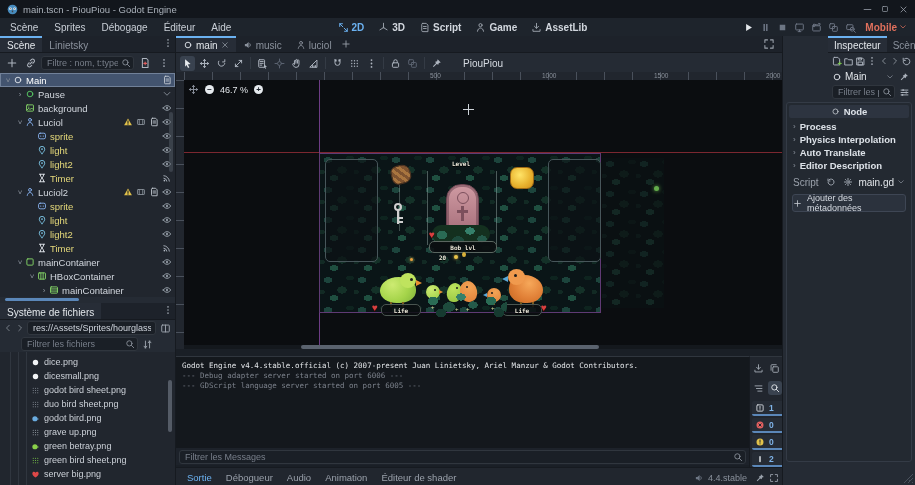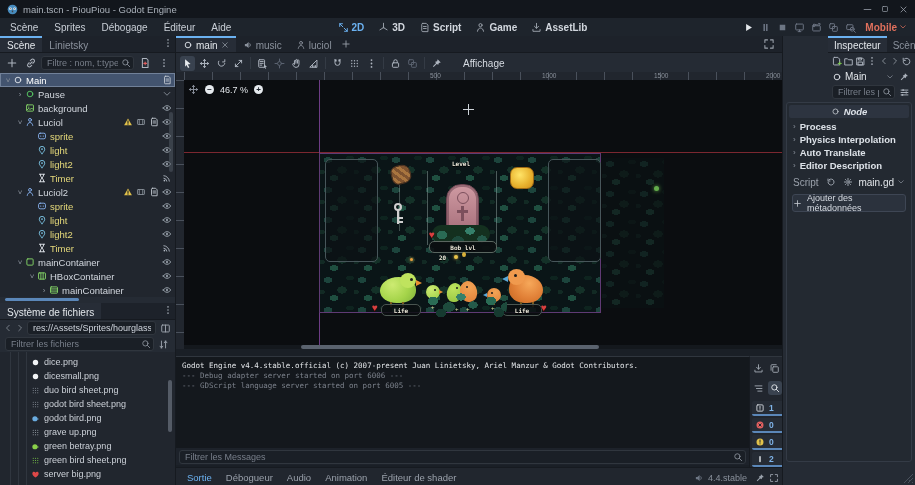--- a/index.html
+++ b/index.html
@@ -1007,7 +1007,7 @@
           </span>
         </span>
       <span class="row" style="margin-left:10px;padding:2px 8px;border-radius:3px;color:#d6dbe2;">
-        <span>Affichage</span>
+        <span>PiouPiou</span>
       </span>
     </div>
 

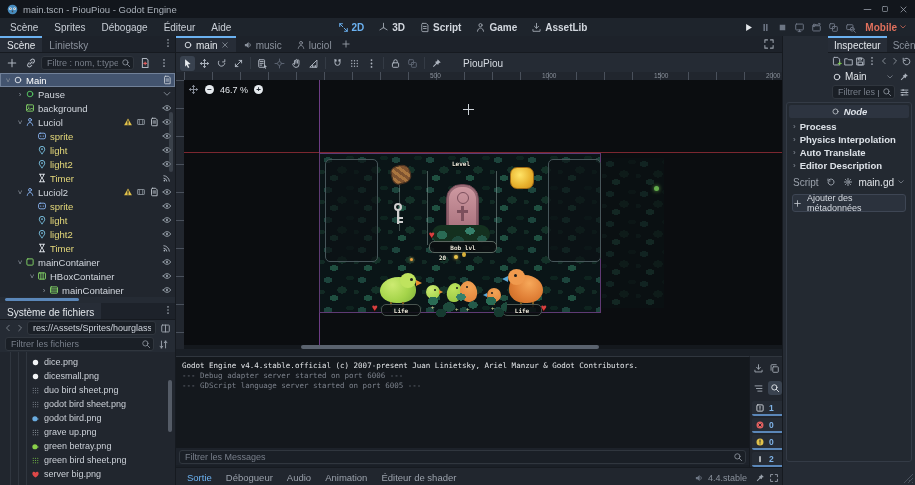--- a/index.html
+++ b/index.html
@@ -1372,7 +1372,7 @@
     </div>
 
     <div class="abs" style="left:3px;top:66px;width:126px;height:360px;background:#232931;border:1px solid #343b46;border-radius:3px;box-sizing:border-box;">
-      <div class="row" style="height:13px;margin:2px;background:#2d3440;border-radius:2px;justify-content:center;gap:4px;font-style:italic;">
+      <div class="row" style="height:13px;margin:2px;background:#2d3440;border-radius:2px;justify-content:center;gap:4px;">
         <span class="ic" style="width:9px;height:9px;color:#c8cdd4;">
             <svg viewBox="0 0 16 16" fill="none" stroke="currentColor" stroke-width="1.4" stroke-linecap="round" stroke-linejoin="round">
               <circle cx="8" cy="8" r="4.5"></circle>

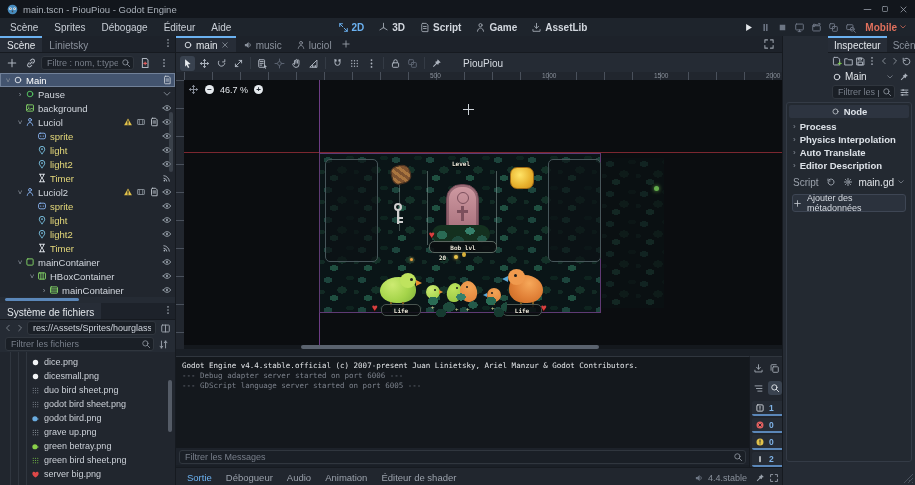--- a/index.html
+++ b/index.html
@@ -689,7 +689,7 @@
           </span>
         </span>
     </div>
-    <div class="row" style="height:16px;padding:0 5px;gap:2px;">
+    <div class="row" style="height:16px;padding:0 21px;gap:2px;">
       <div class="inp" style="flex:1">
         <input placeholder="Filtrer les fichiers" style="">
         <span class="ic mag">

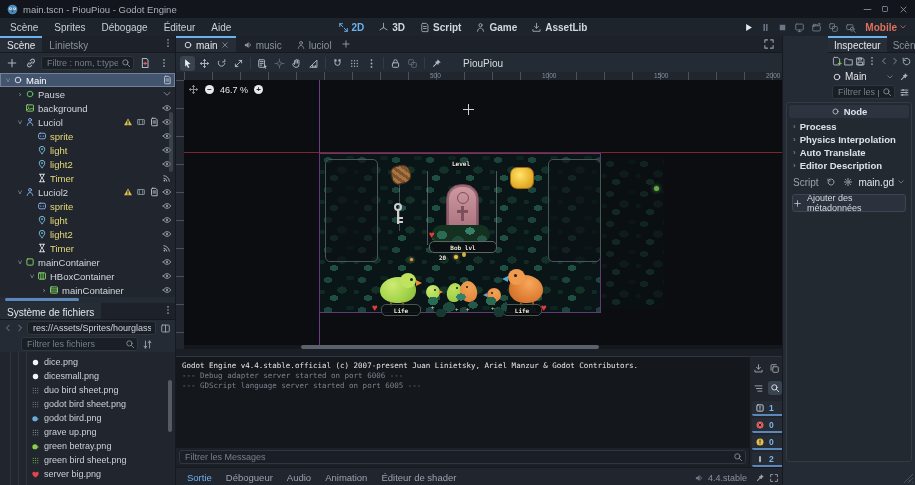--- a/index.html
+++ b/index.html
@@ -744,7 +744,7 @@
                 </g>
               </svg>
             </span>
-            <span>duo bird sheet.png</span>
+            <span>godot bird sheet.png</span>
           </div>
           <div class="file-row">
             <span class="ic" style="width:9px;height:9px;color:#848c96;">
@@ -762,7 +762,7 @@
                 </g>
               </svg>
             </span>
-            <span>godot bird sheet.png</span>
+            <span>duo bird sheet.png</span>
           </div>
           <div class="file-row">
             <span class="ic" style="width:9px;height:9px;color:#6aace0;">

